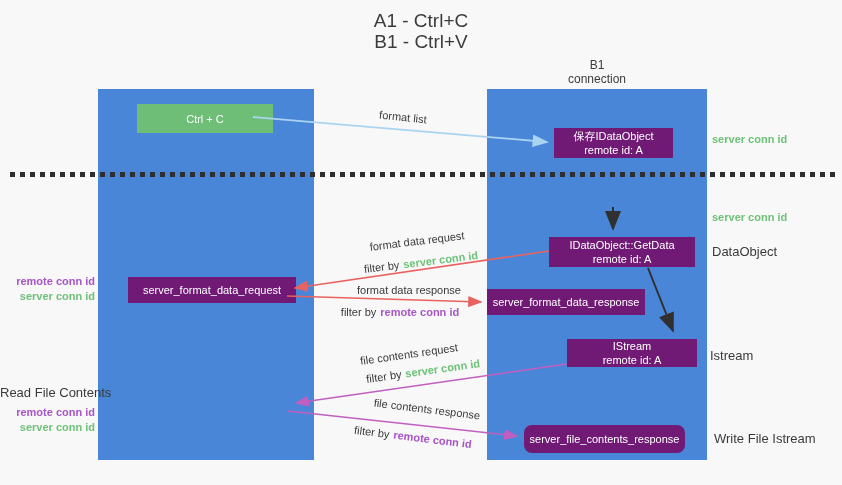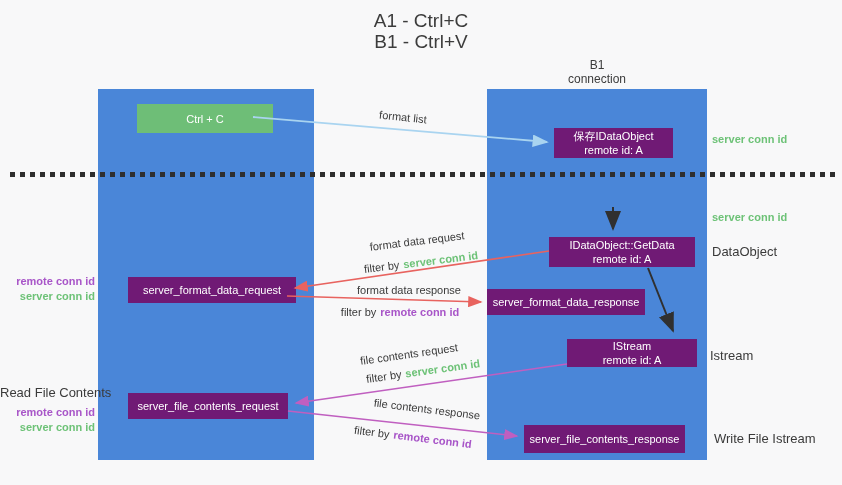--- a/index.html
+++ b/index.html
@@ -75,9 +75,6 @@
   </div>
   <div class="abs node orange" style="left:128px;top:277px;width:168px;height:26px;">
     <span>server_format_data_request</span>
-  </div>
-  <div class="abs node orange" style="left:128px;top:393px;width:160px;height:26px;">
-    <span>server_file_contents_request</span>
   </div>
 
   <div class="abs node orange" style="left:554px;top:128px;width:119px;height:30px;">

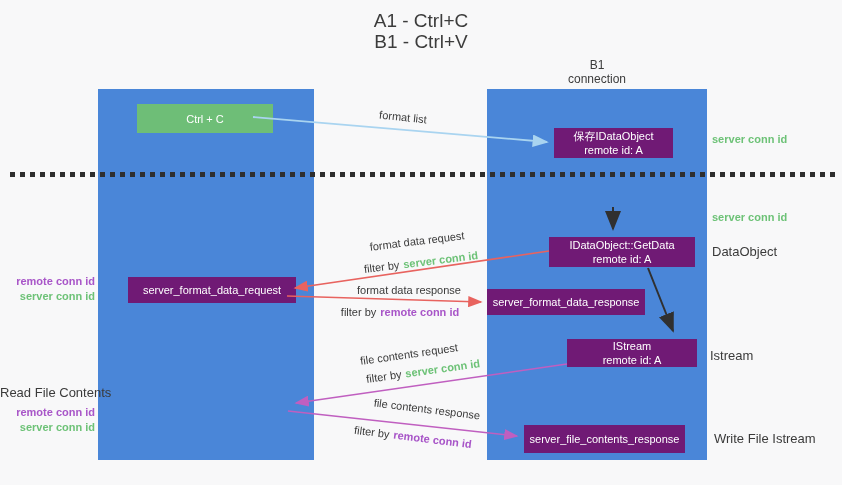--- a/index.html
+++ b/index.html
@@ -92,7 +92,7 @@
     <span>IStream</span>
     <span>remote id: A</span>
   </div>
-  <div class="abs node orange" style="left:524px;top:425px;width:161px;height:28px;">
+  <div class="abs node orange" style="left:524px;top:425px;width:161px;height:28px;border-radius:8px;">
     <span>server_file_contents_response</span>
   </div>
 

